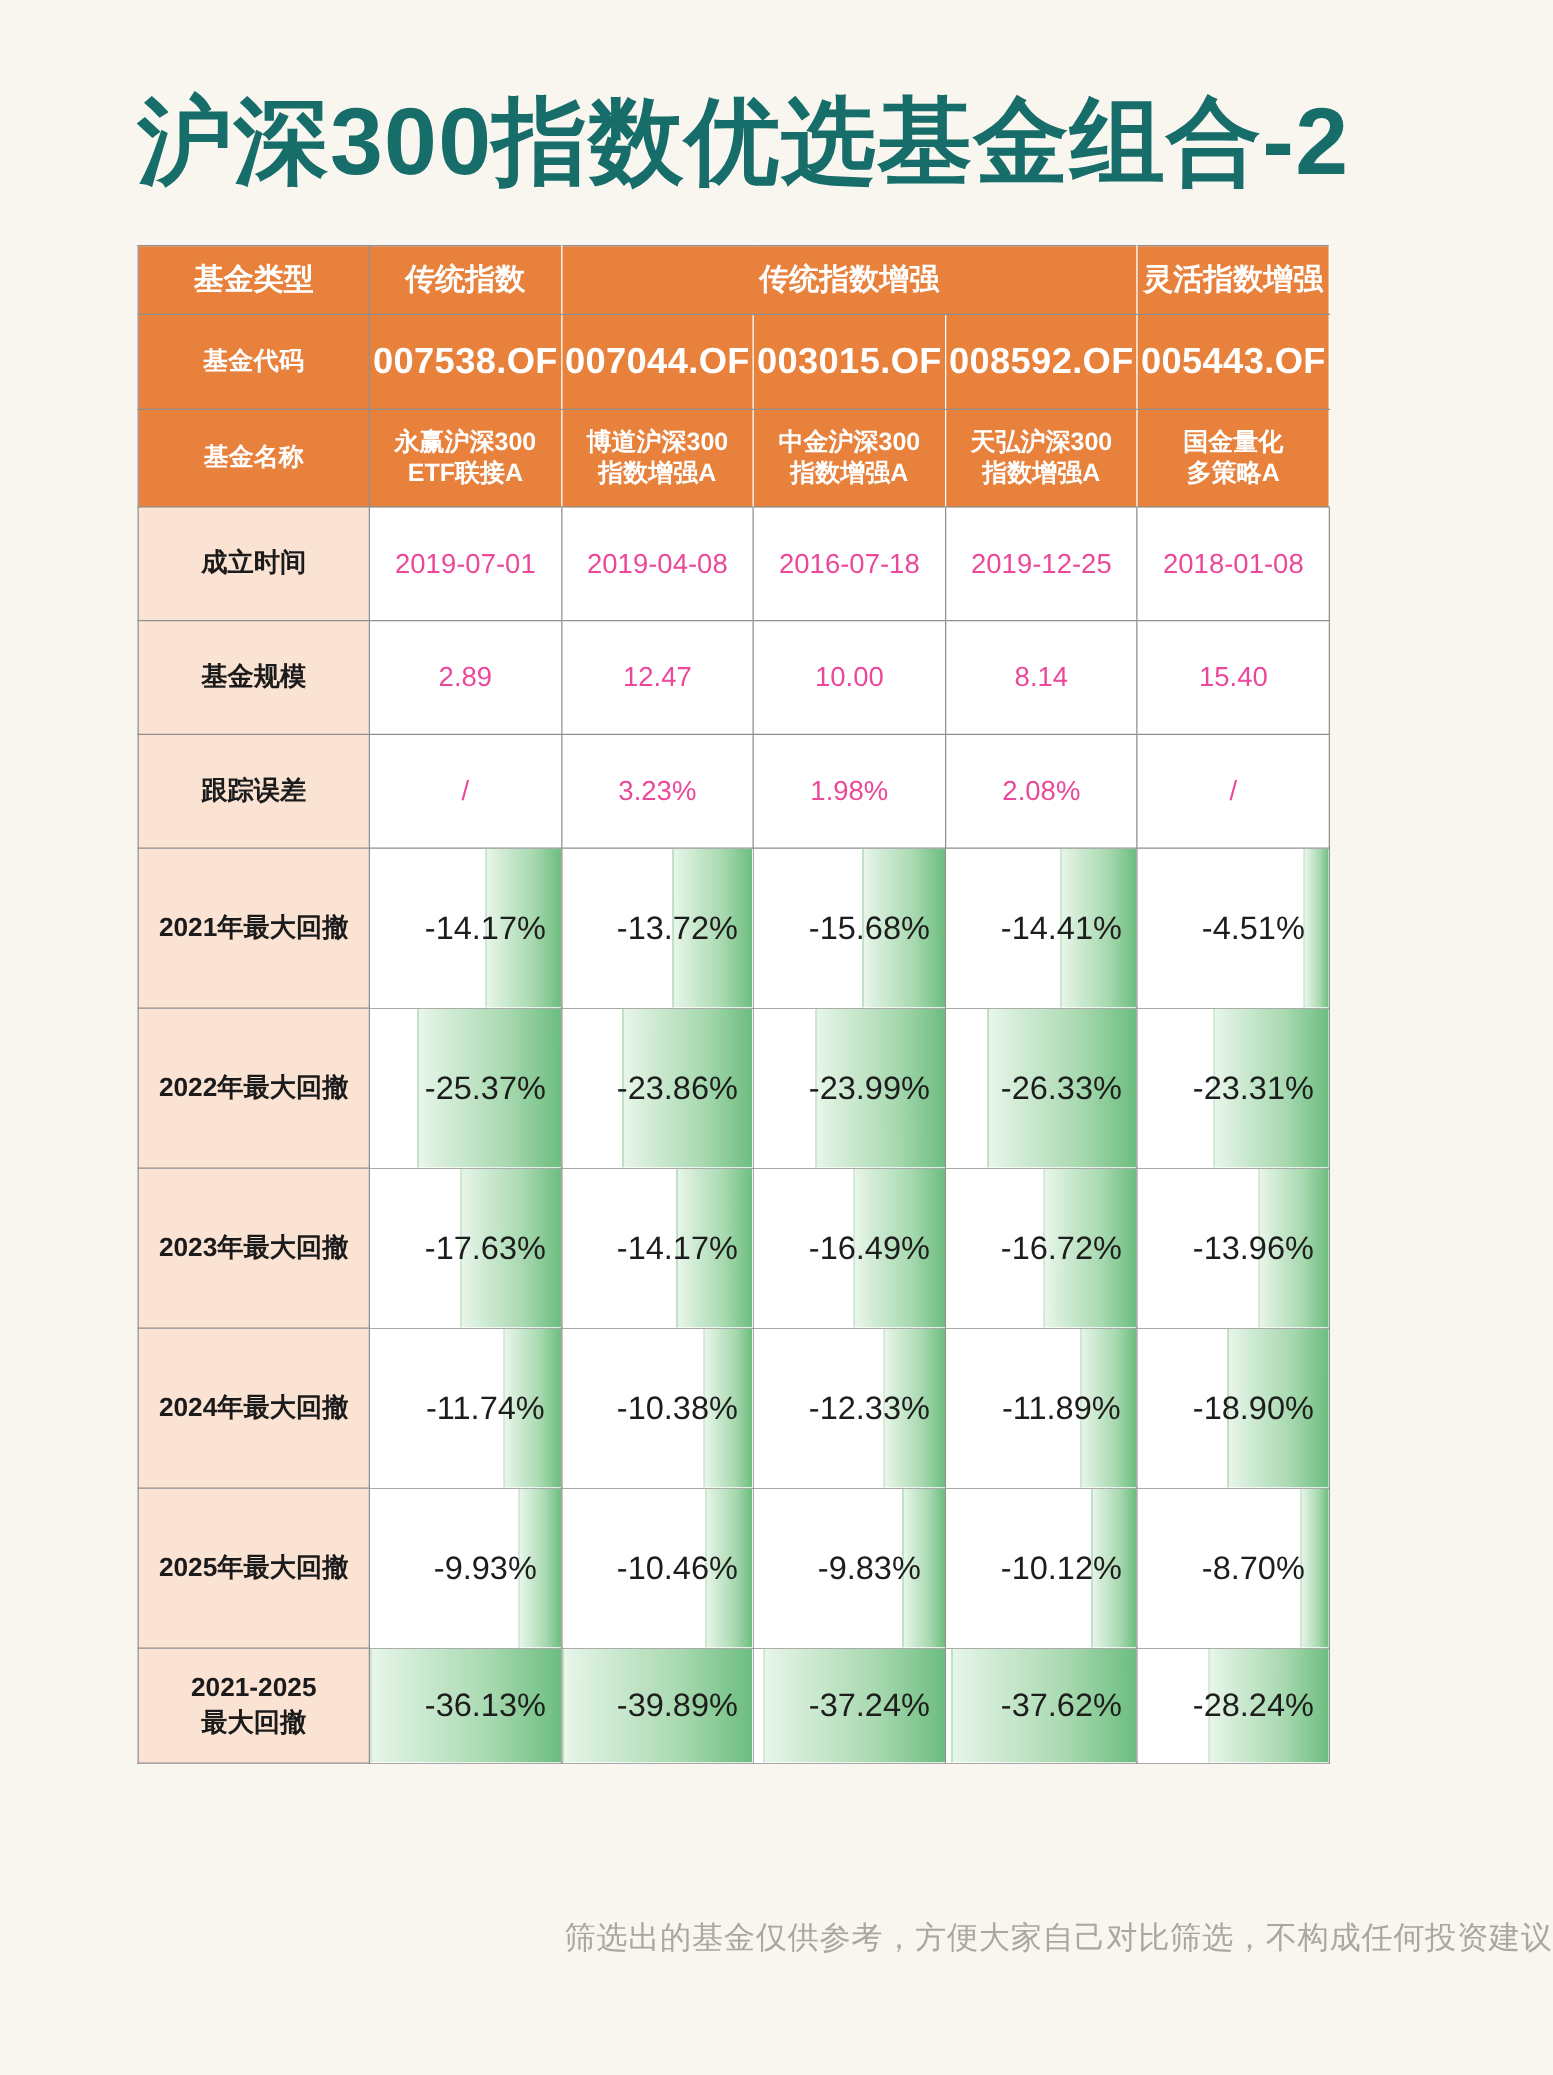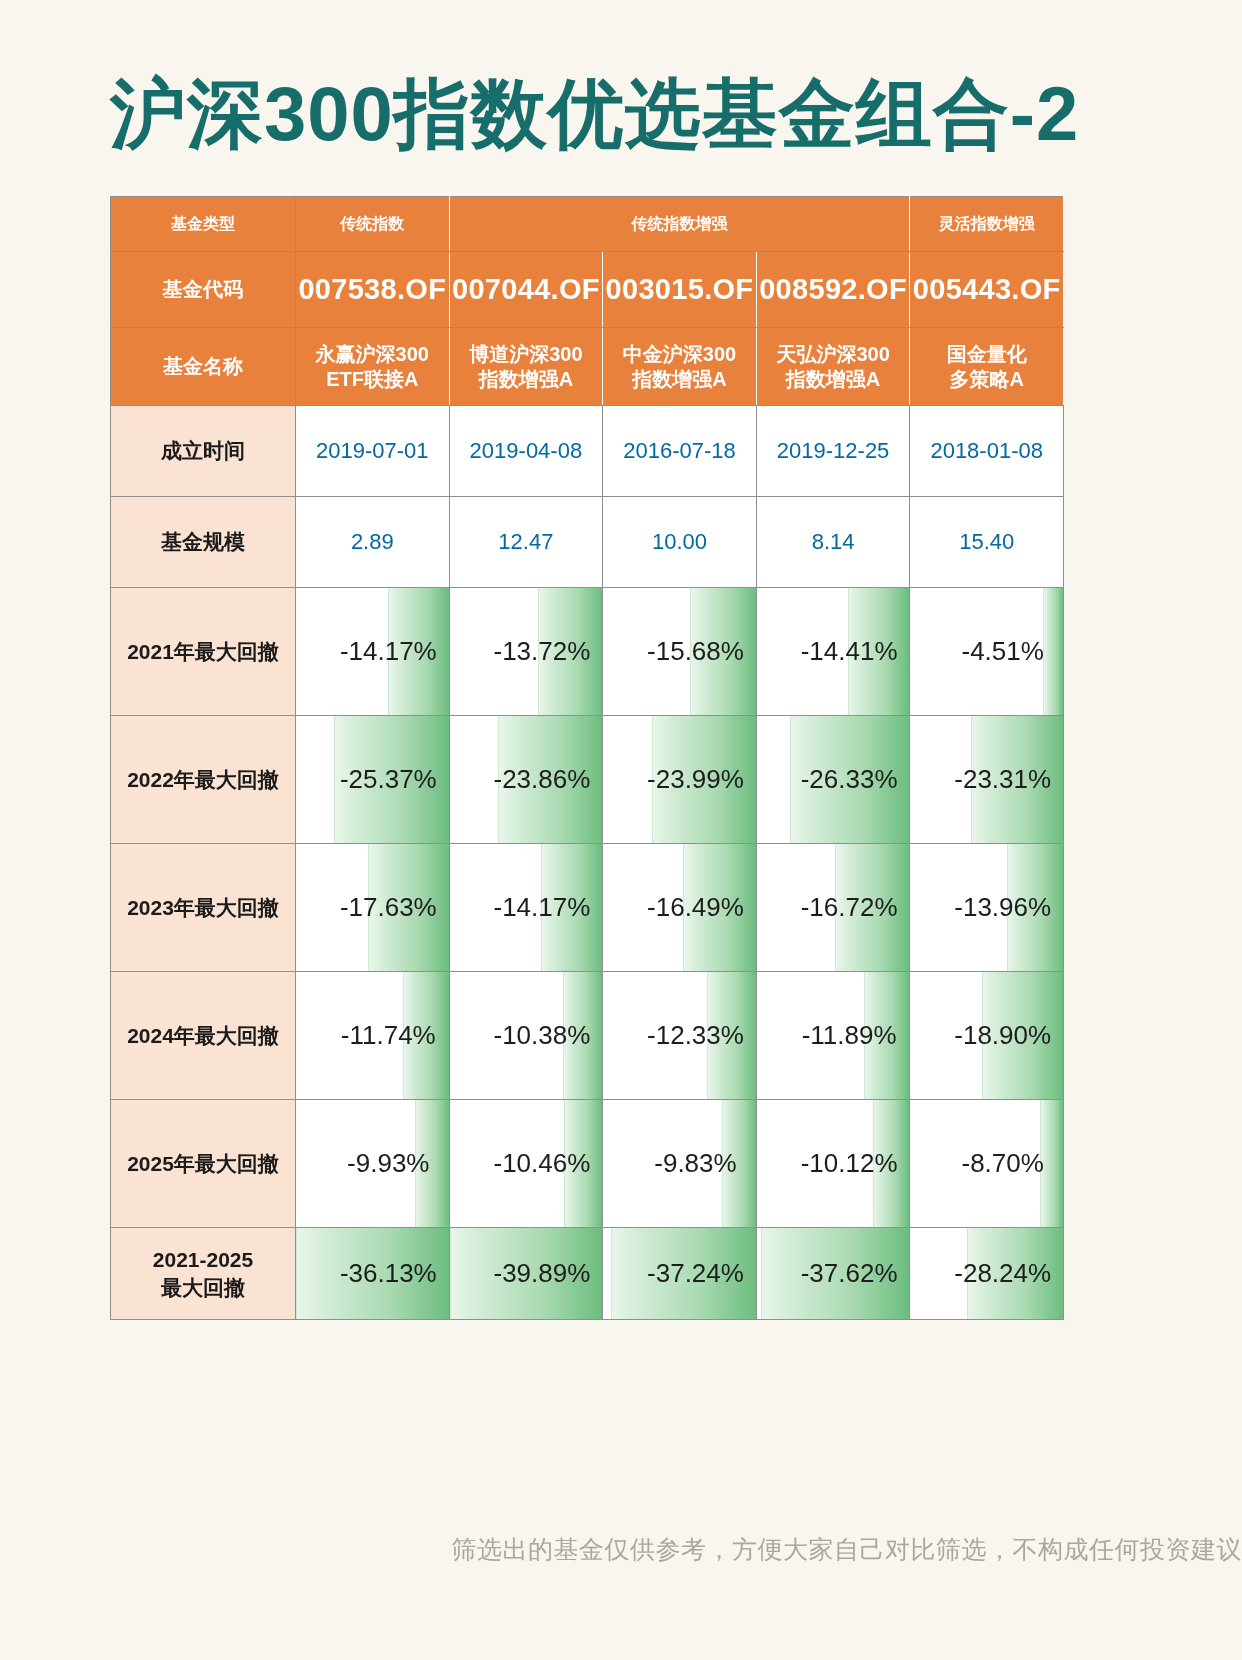--- a/index.html
+++ b/index.html
@@ -47,7 +47,7 @@
     color:#ffffff;
     font-weight:bold;
     text-align:center;
-    font-size:16px;
+    font-size:24px;
     line-height:1.22;
     padding:10px 4px;
     border:1px solid #e8813c;

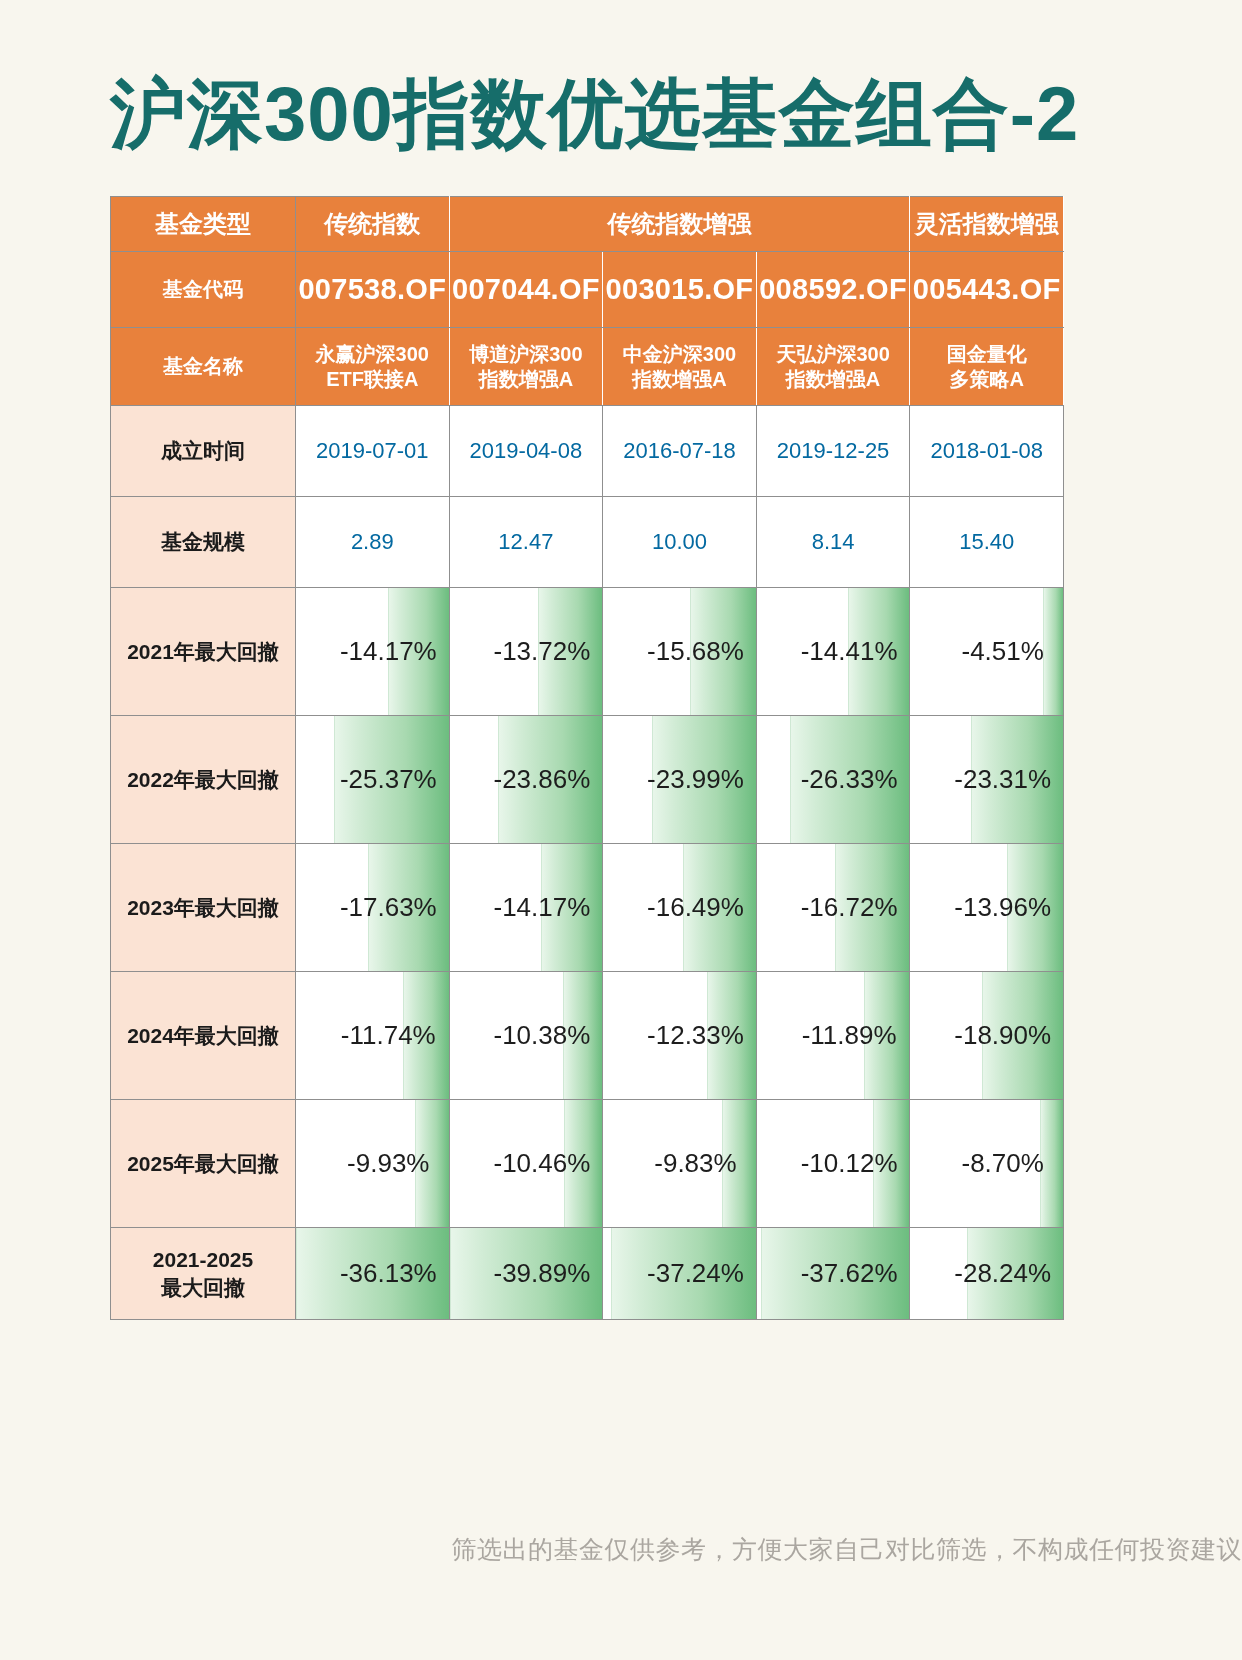--- a/index.html
+++ b/index.html
@@ -70,7 +70,7 @@
   
   .val{
     background:#ffffff;
-    color:#0369a1;
+    color:#ec4899;
     text-align:center;
     font-size:22px;
   }

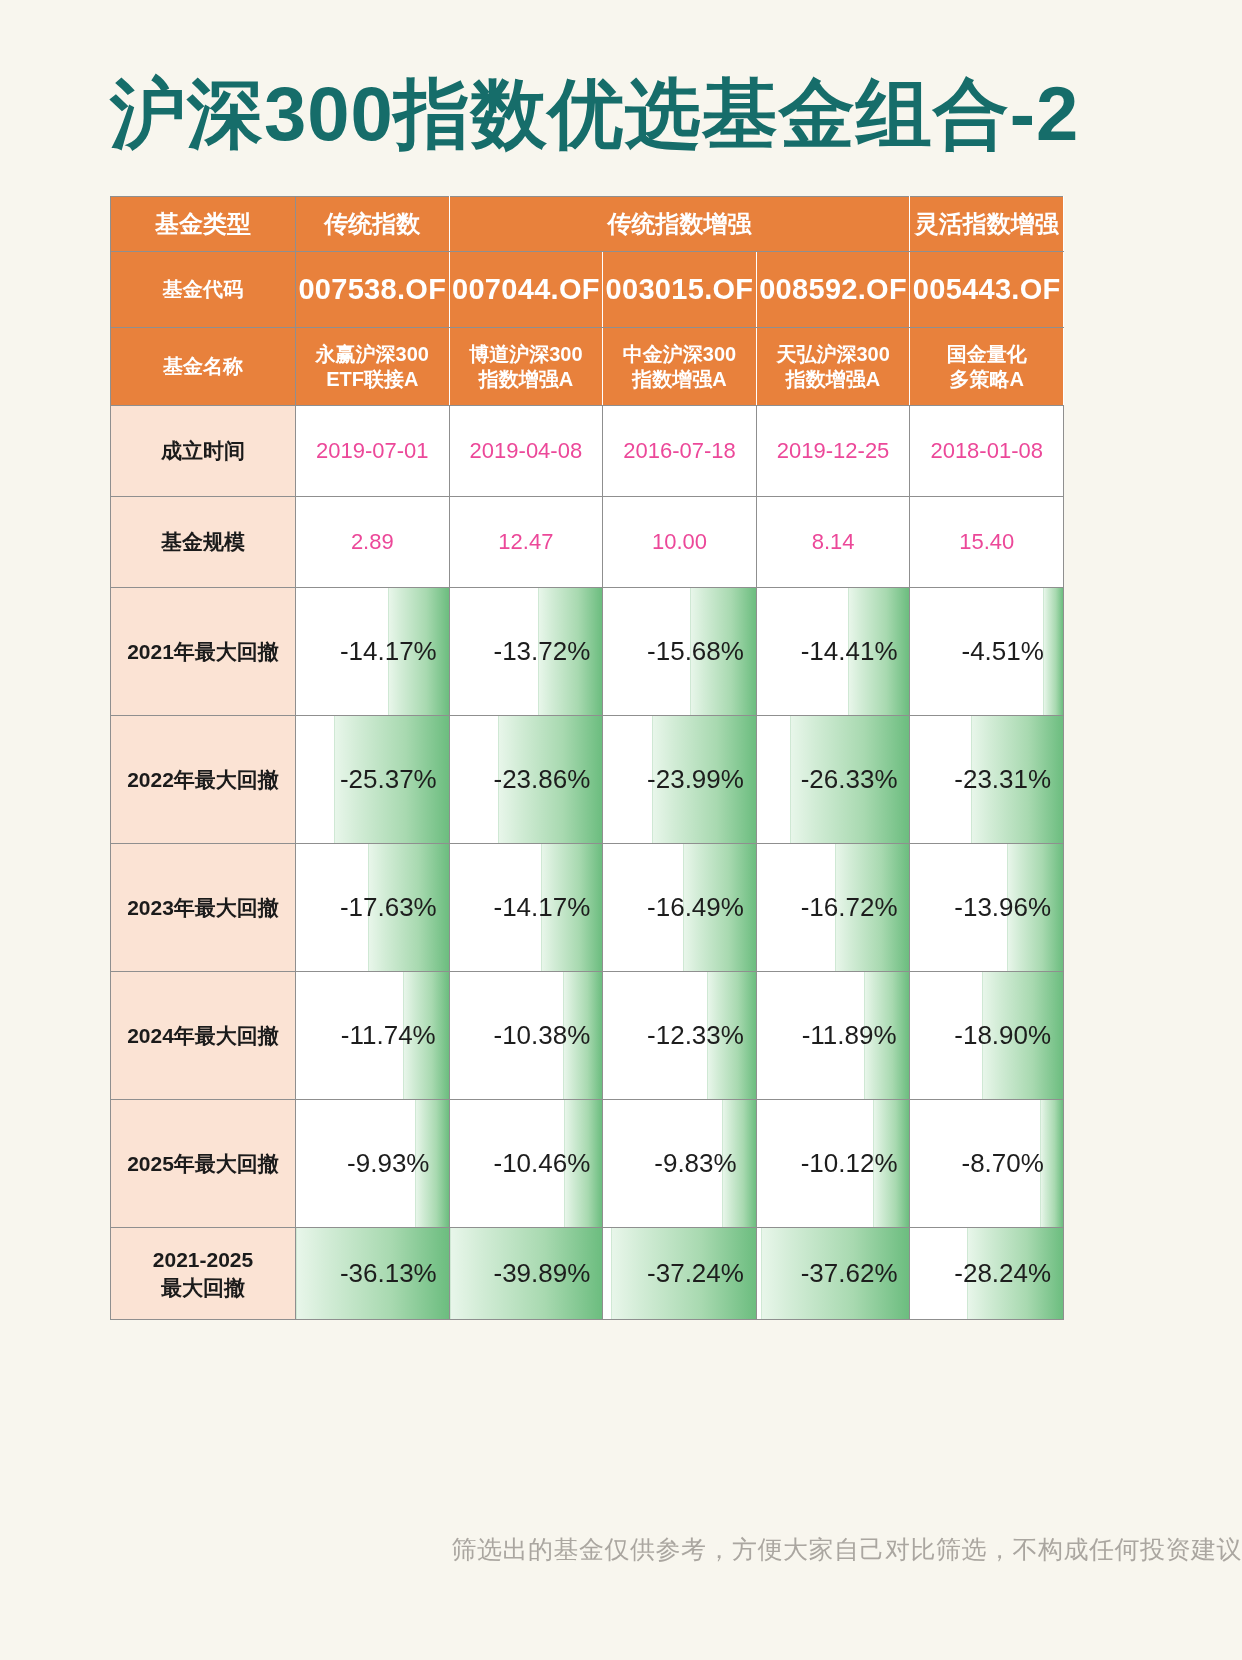--- a/index.html
+++ b/index.html
@@ -171,6 +171,14 @@
             <td class="val">8.14</td>
             <td class="val">15.40</td>
           </tr>
+          <tr class="r-basic">
+            <td class="rl">跟踪误差</td>
+            <td class="val">/</td>
+            <td class="val">3.23%</td>
+            <td class="val">1.98%</td>
+            <td class="val">2.08%</td>
+            <td class="val">/</td>
+          </tr>
           <tr class="r-bar">
             <td class="rl">2021年最大回撤</td>
             <td class="barcell">

